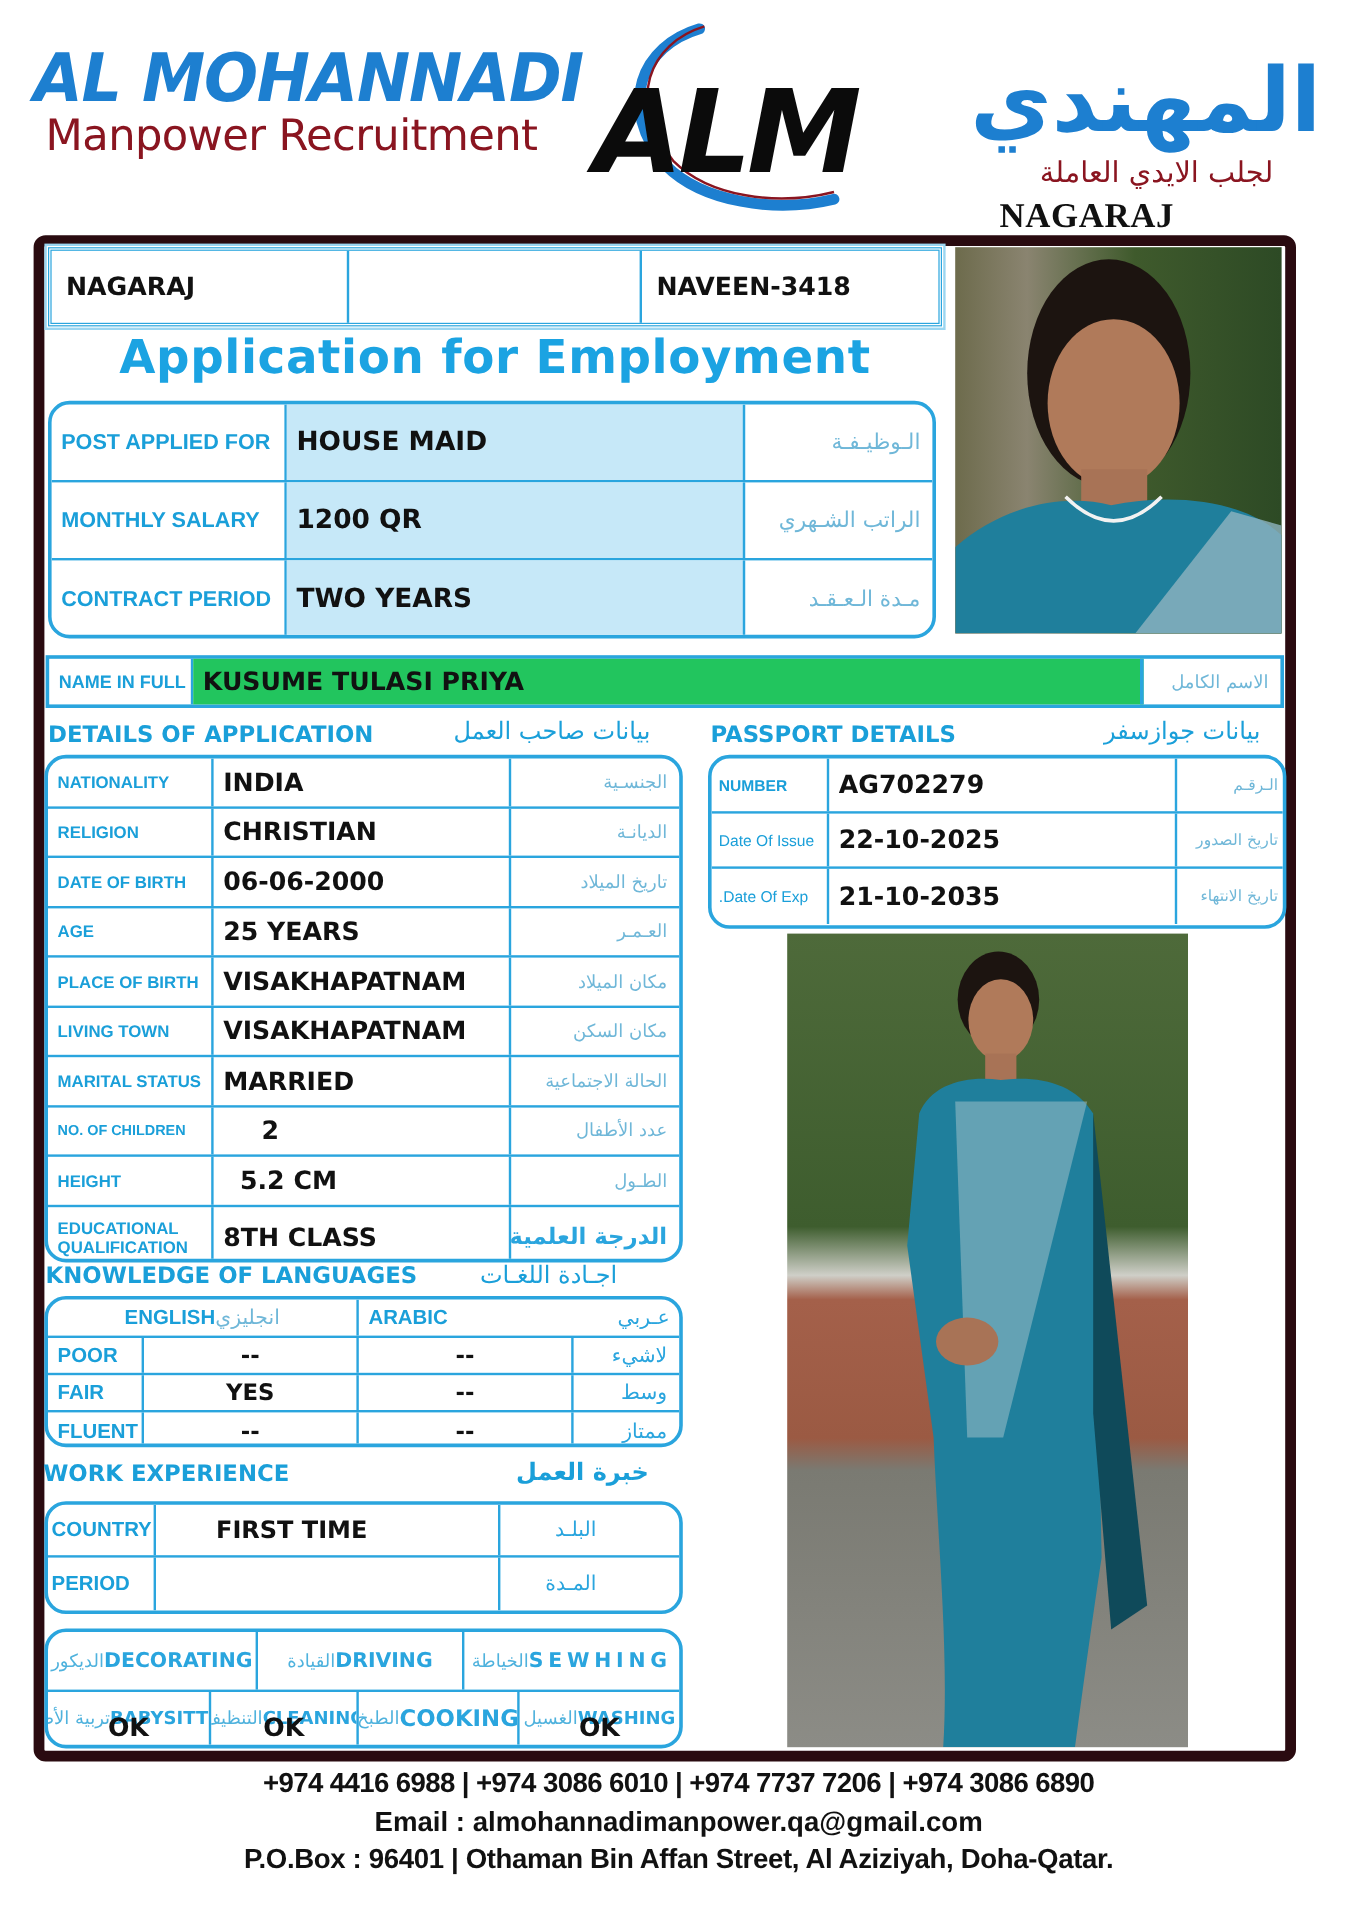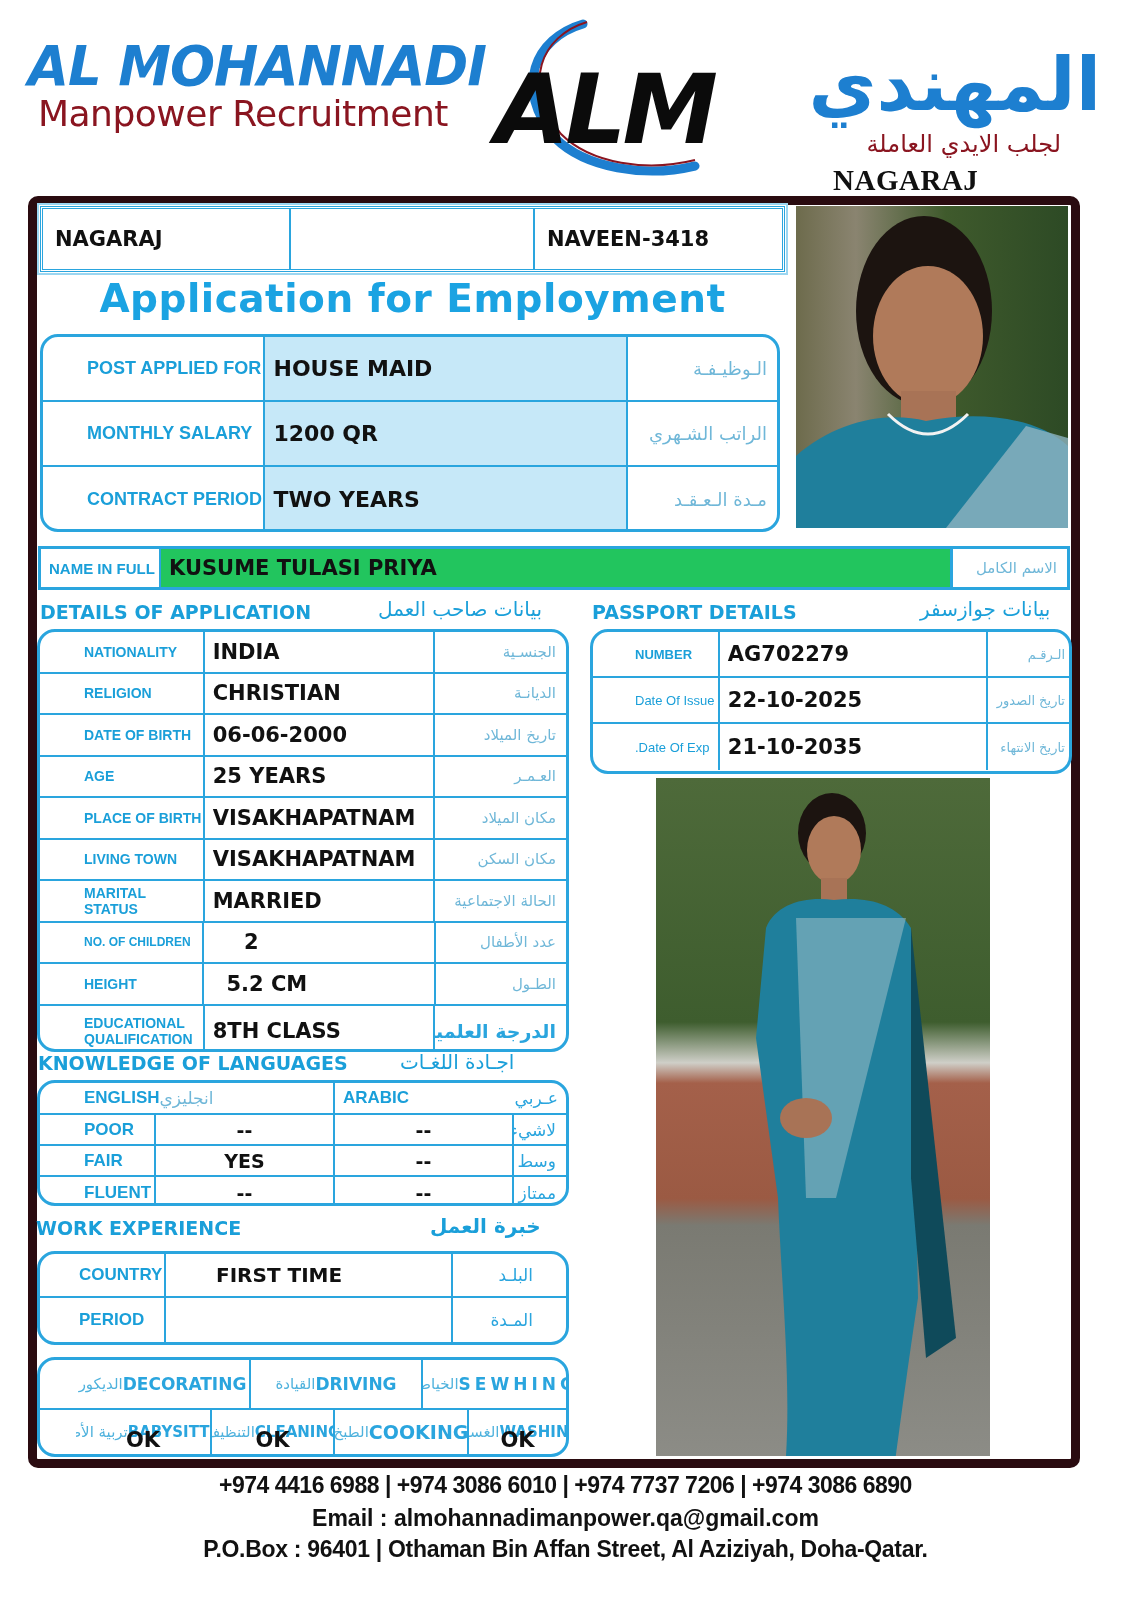--- a/index.html
+++ b/index.html
@@ -55,7 +55,7 @@
 
   
   .rtable { position: absolute; border: 3px solid #2aa5de; border-radius: 18px; overflow: hidden; background: #fff; }
-  .row { display: flex; border-bottom: 2px solid #2aa5de; padding-left: 36px; }
+  .row { display: flex; border-bottom: 2px solid #2aa5de; }
   .row:last-child { border-bottom: none; }
   .c { display: flex; align-items: center; border-right: 2px solid #2aa5de; overflow: hidden; white-space: nowrap; }
   .c:last-child { border-right: none; }

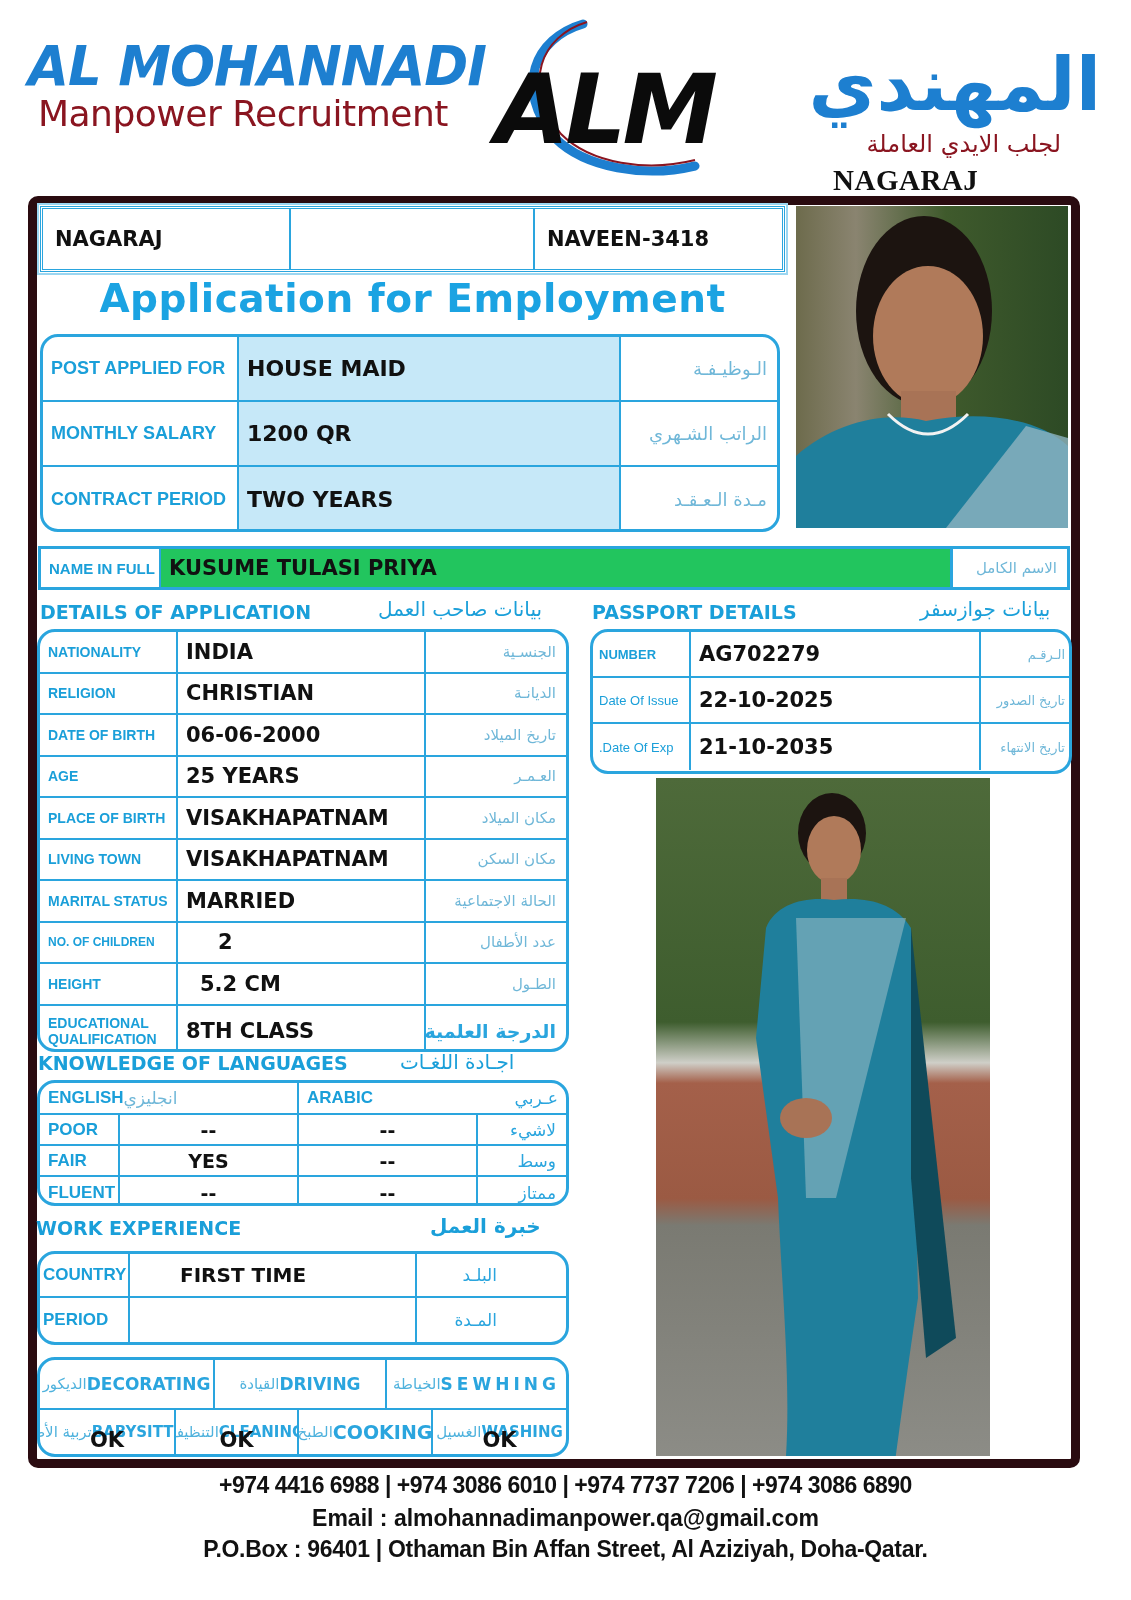--- a/index.html
+++ b/index.html
@@ -305,7 +305,7 @@
 
 <div class="rtable lang-table">
   <div class="row head">
-    <div class="c" style="width:259px;justify-content:flex-start;padding:0 8px">
+    <div class="c" style="width:259px;justify-content:center;padding:0 8px">
       <span class="lbl" style="padding:0">ENGLISH</span>
       <span class="ar" style="padding:0;font-size:17px">انجليزي</span>
     </div>

